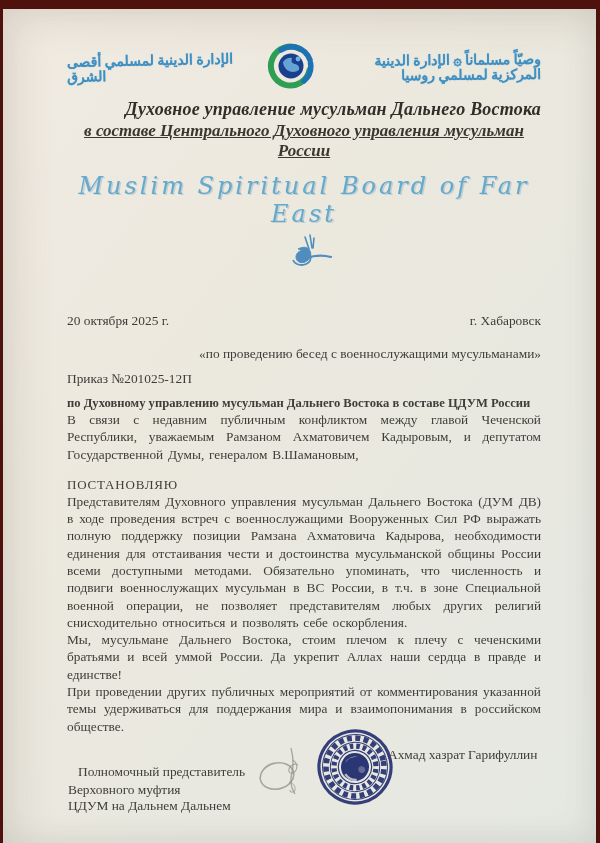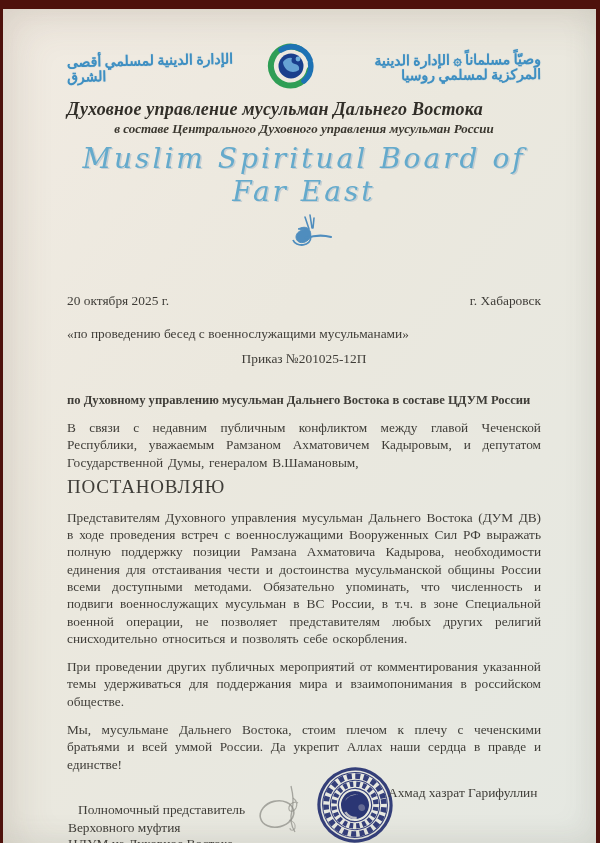--- a/index.html
+++ b/index.html
@@ -27,7 +27,7 @@
   .arabic-right{flex:1;text-align:right;transform:rotate(-0.6deg);}
   .logo-wrap{flex:0 0 auto;}
   .doc-title{
-    text-align:left;font-weight:bold;font-style:italic;
+    text-align:right;font-weight:bold;font-style:italic;
     font-size:18px;color:#312e28;margin-top:5px;letter-spacing:0.2px;
   }
   .doc-subtitle{

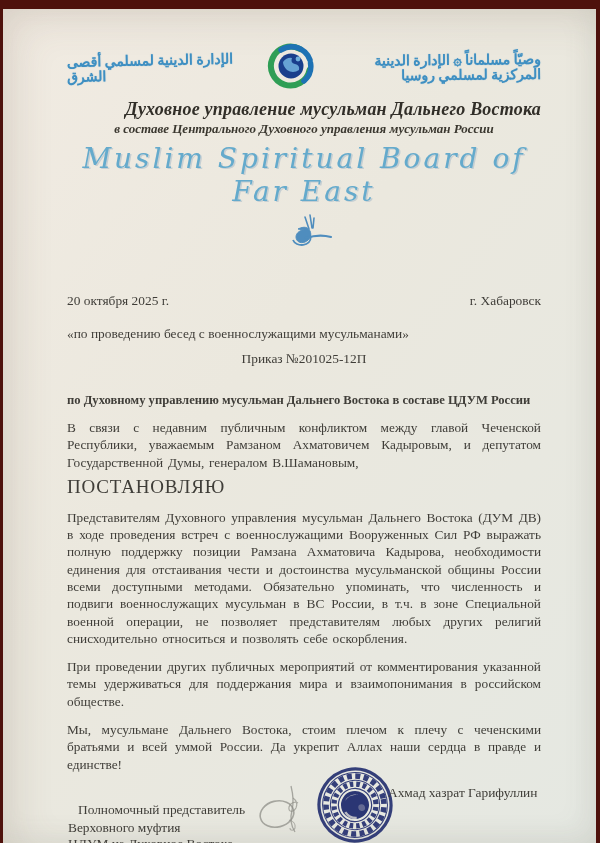--- a/index.html
+++ b/index.html
@@ -32,7 +32,7 @@
   }
   .doc-subtitle{
     text-align:center;font-weight:bold;font-style:italic;
-    font-size:13px;color:#3a372f;margin-top:1px;
+    font-size:17px;color:#3a372f;margin-top:1px;text-decoration:underline;
   }
   .doc-title-en{
     text-align:center;font-style:italic;

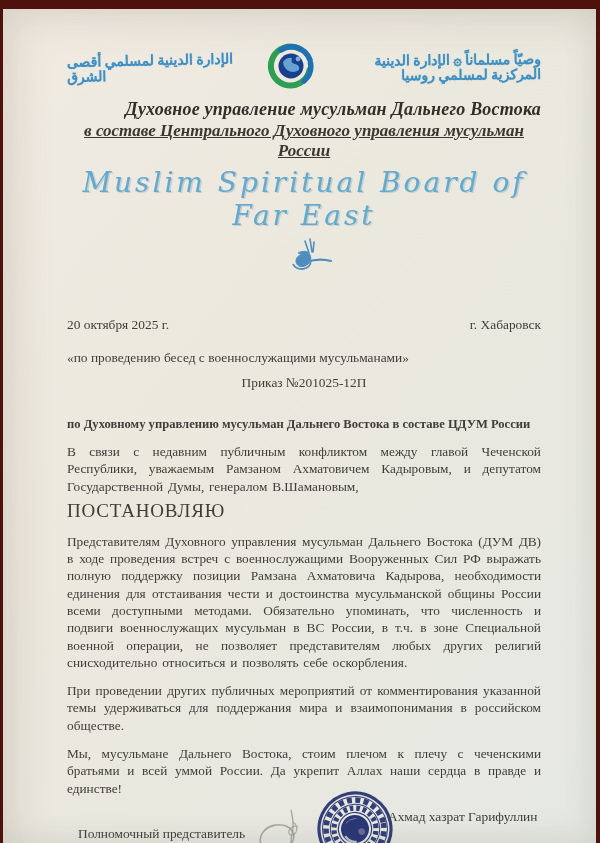--- a/index.html
+++ b/index.html
@@ -37,7 +37,7 @@
   .doc-title-en{
     text-align:center;font-style:italic;
     font-family:"DejaVu Serif", serif;
-    font-size:28px;color:#64aacc;margin-top:5px;letter-spacing:3px;
+    font-size:24px;color:#64aacc;margin-top:11px;letter-spacing:3px;
     text-shadow:1.5px 1px 0 rgba(150,175,195,0.45);
   }
   .tughra-wrap{text-align:center;margin-top:3px;height:48px;}

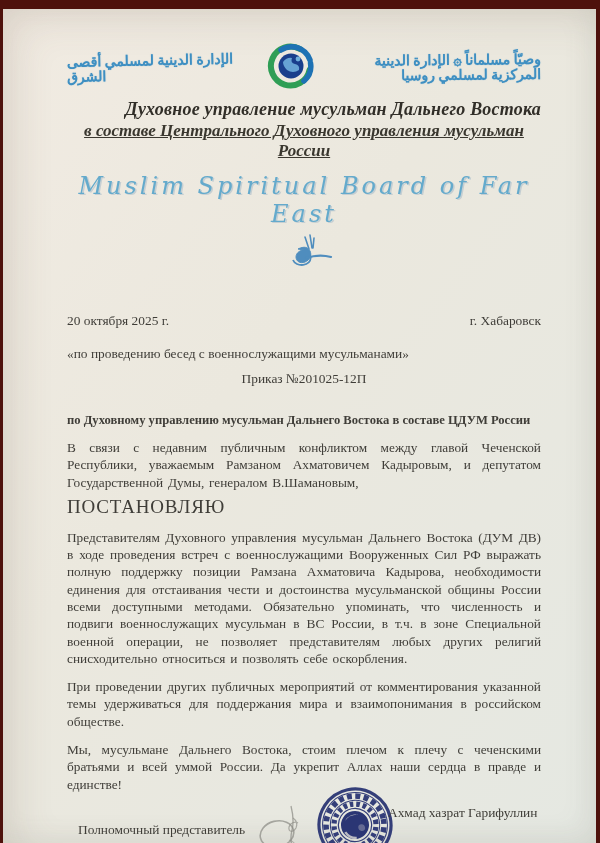--- a/index.html
+++ b/index.html
@@ -43,7 +43,7 @@
   .tughra-wrap{text-align:center;margin-top:3px;height:48px;}
   
   .meta-row{display:flex;justify-content:space-between;margin-top:34px;font-size:13.4px;}
-  .subject-line{margin-top:17px;font-size:13.4px;}
+  .subject-line{margin-top:17px;font-size:13.4px;text-align:right;}
   .order-line{text-align:center;margin-top:9px;font-size:13.4px;}
   .addressee-line{margin-top:26px;font-weight:bold;font-size:12.6px;}
   

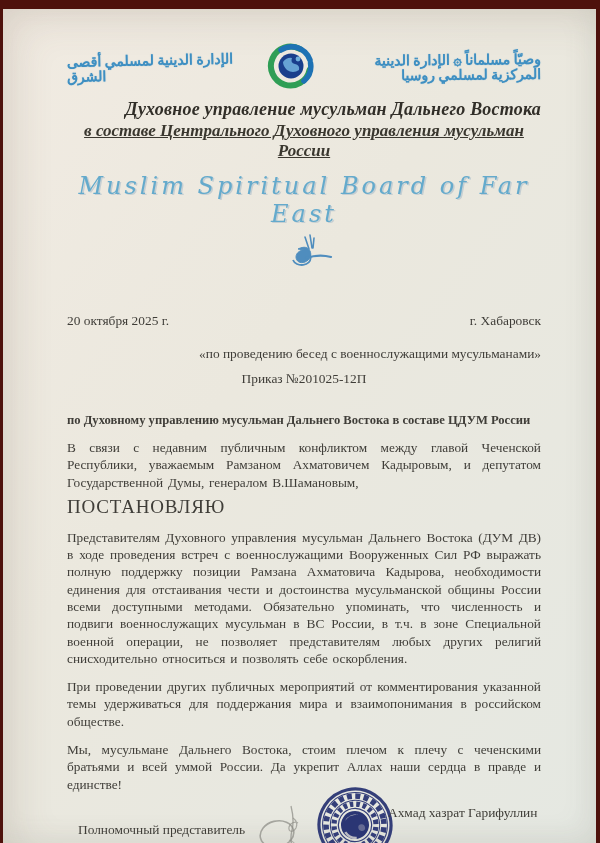--- a/index.html
+++ b/index.html
@@ -44,7 +44,7 @@
   
   .meta-row{display:flex;justify-content:space-between;margin-top:34px;font-size:13.4px;}
   .subject-line{margin-top:17px;font-size:13.4px;text-align:right;}
-  .order-line{text-align:center;margin-top:9px;font-size:13.4px;}
+  .order-line{margin-top:9px;font-size:13.4px;}
   .addressee-line{margin-top:26px;font-weight:bold;font-size:12.6px;}
   
   .para{margin-top:11px;text-align:justify;font-size:13.3px;line-height:1.3;word-spacing:1.5px;}

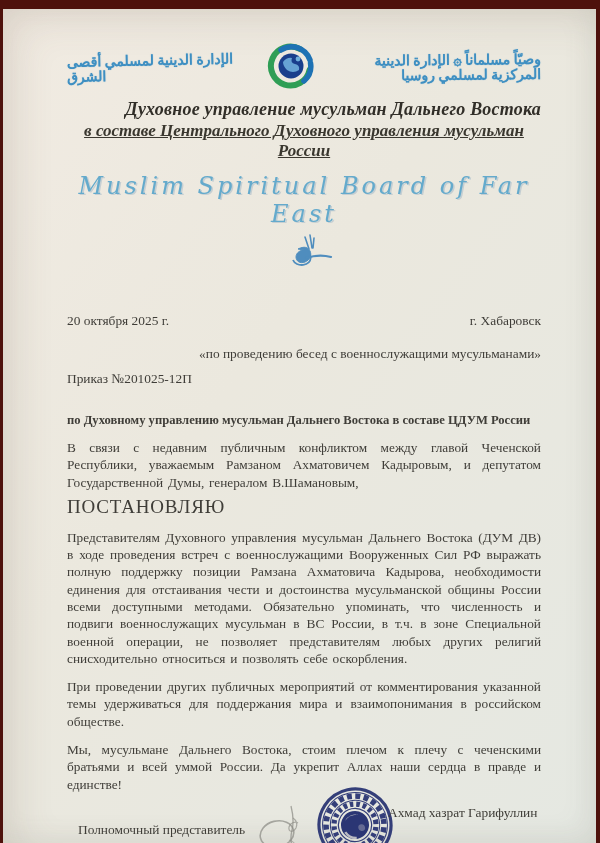--- a/index.html
+++ b/index.html
@@ -45,7 +45,7 @@
   .meta-row{display:flex;justify-content:space-between;margin-top:34px;font-size:13.4px;}
   .subject-line{margin-top:17px;font-size:13.4px;text-align:right;}
   .order-line{margin-top:9px;font-size:13.4px;}
-  .addressee-line{margin-top:26px;font-weight:bold;font-size:12.6px;}
+  .addressee-line{margin-top:9px;font-weight:bold;font-size:12.6px;}
   
   .para{margin-top:11px;text-align:justify;font-size:13.3px;line-height:1.3;word-spacing:1.5px;}
   .resolve{margin-top:5px;font-size:19px;letter-spacing:0.8px;}

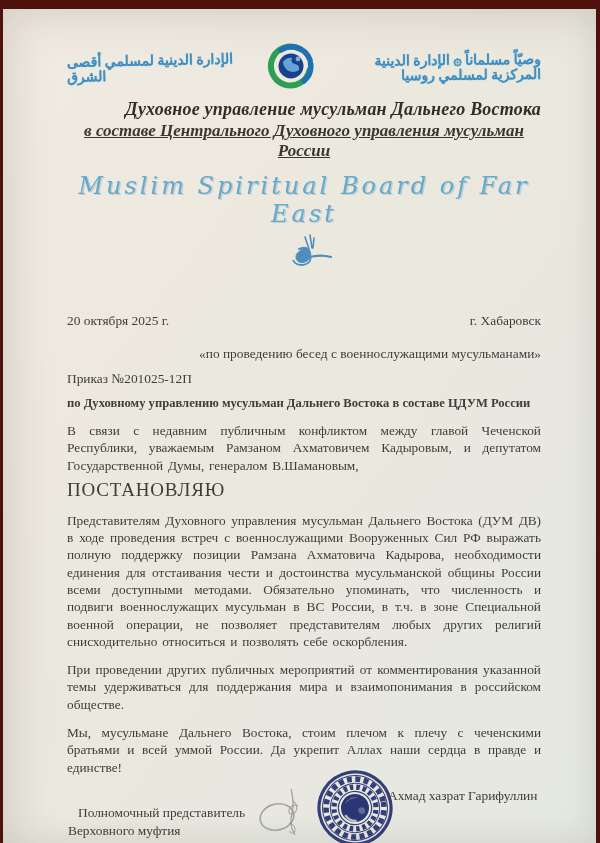--- a/index.html
+++ b/index.html
@@ -47,7 +47,7 @@
   .order-line{margin-top:9px;font-size:13.4px;}
   .addressee-line{margin-top:9px;font-weight:bold;font-size:12.6px;}
   
-  .para{margin-top:11px;text-align:justify;font-size:13.3px;line-height:1.3;word-spacing:1.5px;}
+  .para{text-align:justify;font-size:13.3px;line-height:1.3;word-spacing:1.5px;}
   .resolve{margin-top:5px;font-size:19px;letter-spacing:0.8px;}
   
   .sig-area{position:relative;margin-top:9px;height:150px;font-size:13.4px;}

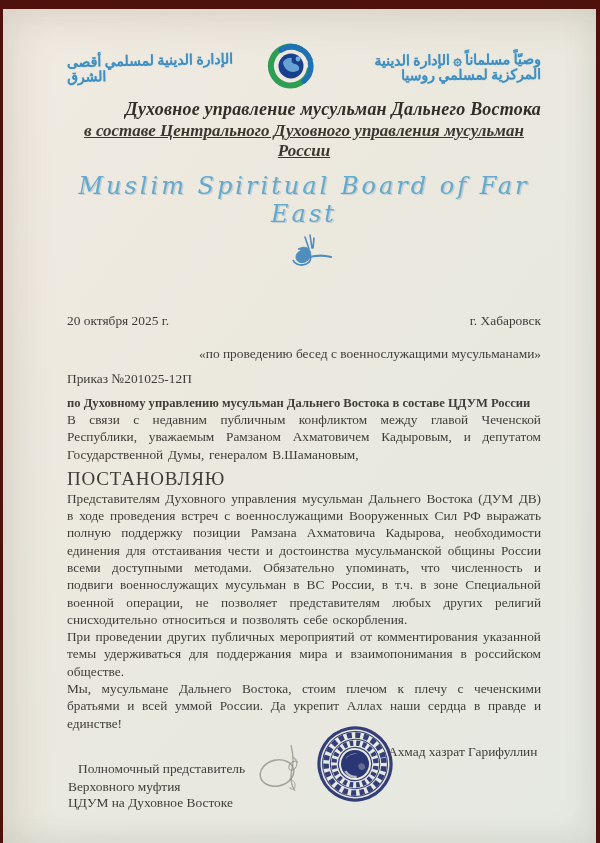--- a/index.html
+++ b/index.html
@@ -48,7 +48,7 @@
   .addressee-line{margin-top:9px;font-weight:bold;font-size:12.6px;}
   
   .para{text-align:justify;font-size:13.3px;line-height:1.3;word-spacing:1.5px;}
-  .resolve{margin-top:5px;font-size:19px;letter-spacing:0.8px;}
+  .resolve{margin-top:14px;font-size:13px;letter-spacing:0.8px;}
   
   .sig-area{position:relative;margin-top:9px;height:150px;font-size:13.4px;}
   .sig-role{position:absolute;left:11px;top:20px;}

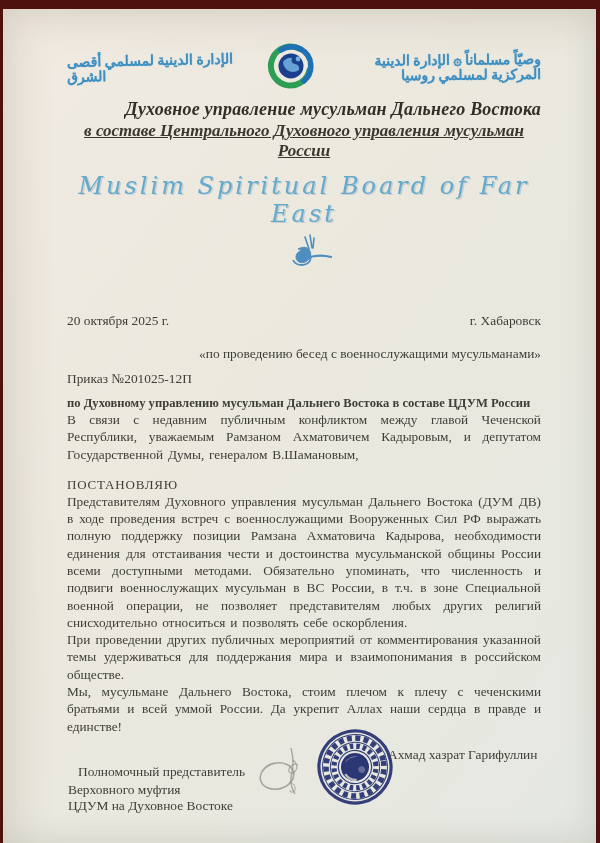--- a/index.html
+++ b/index.html
@@ -104,8 +104,8 @@
     <div class="para">В связи с недавним публичным конфликтом между главой Чеченской Республики, уважаемым Рамзаном Ахматовичем Кадыровым, и депутатом Государственной Думы, генералом В.Шамановым,</div>
     <div class="resolve">ПОСТАНОВЛЯЮ</div>
     <div class="para">Представителям Духовного управления мусульман Дальнего Востока (ДУМ ДВ) в ходе проведения встреч с военнослужащими Вооруженных Сил РФ выражать полную поддержку позиции Рамзана Ахматовича Кадырова, необходимости единения для отстаивания чести и достоинства мусульманской общины России всеми доступными методами. Обязательно упоминать, что численность и подвиги военнослужащих мусульман в ВС России, в т.ч. в зоне Специальной военной операции, не позволяет представителям любых других религий снисходительно относиться и позволять себе оскорбления.</div>
+    <div class="para">Мы, мусульмане Дальнего Востока, стоим плечом к плечу с чеченскими братьями и всей уммой России. Да укрепит Аллах наши сердца в правде и единстве!</div>
     <div class="para">При проведении других публичных мероприятий от комментирования указанной темы удерживаться для поддержания мира и взаимопонимания в российском обществе.</div>
-    <div class="para">Мы, мусульмане Дальнего Востока, стоим плечом к плечу с чеченскими братьями и всей уммой России. Да укрепит Аллах наши сердца в правде и единстве!</div>
 
     <div class="sig-area">
       <div class="sig-role">Полномочный представитель</div>

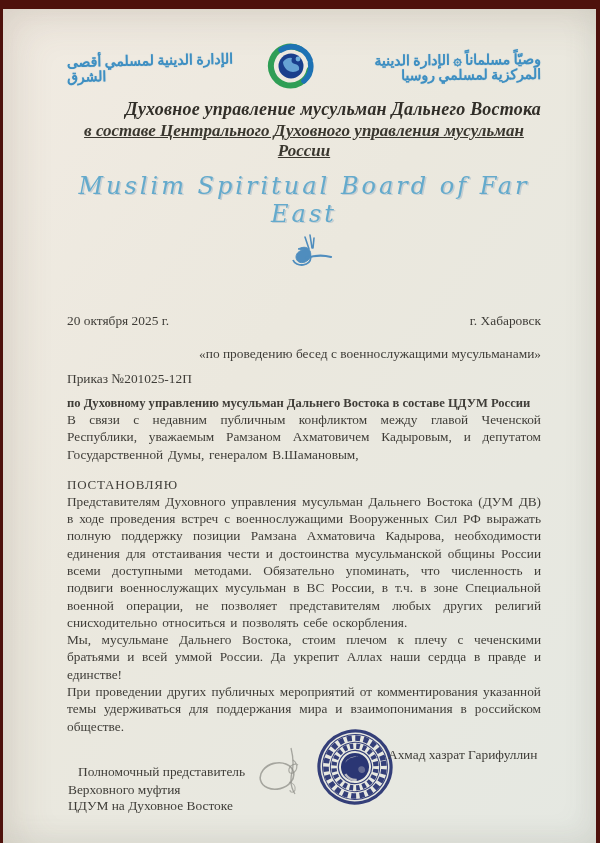--- a/index.html
+++ b/index.html
@@ -111,7 +111,7 @@
       <div class="sig-role">Полномочный представитель</div>
       <div class="sig-details">
         <div>Верховного муфтия</div>
-        <div>ЦДУМ на Духовное Востоке</div>
+        <div>ЦДУМ на Дальнем Дальнем</div>
       </div>
 
       <div class="sig-scribble">

